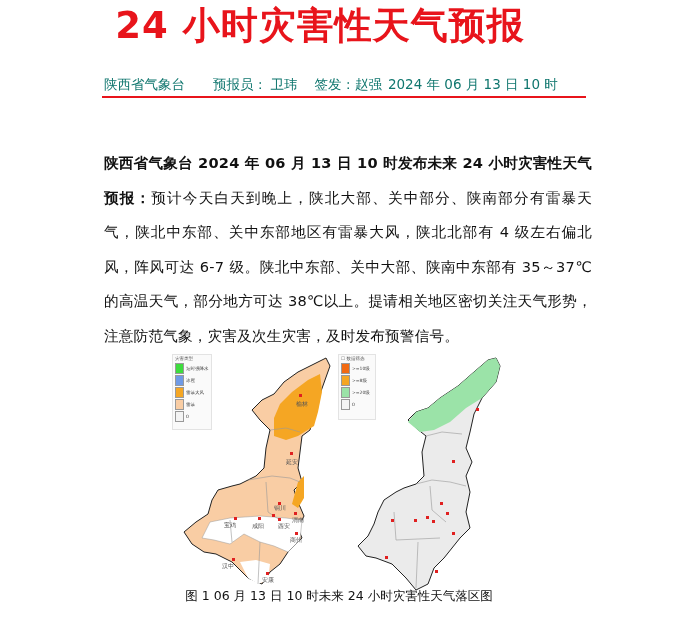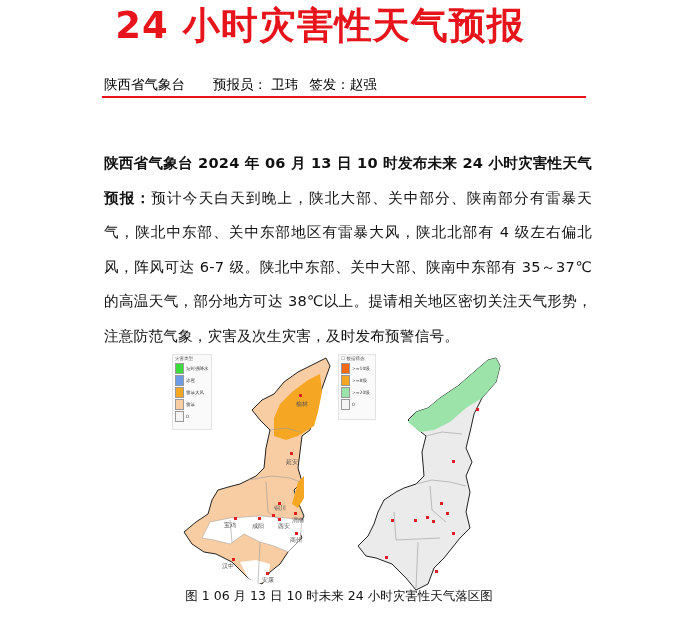--- a/index.html
+++ b/index.html
@@ -9,7 +9,7 @@
            color:#e8141b; font-size:37px; font-weight:bold; letter-spacing:1px;
            font-family:"DejaVu Sans", sans-serif; line-height:44px; }
   .meta { position:absolute; left:104px; top:76px; font-size:13.5px; white-space:nowrap;
-          display:flex; gap:0; color:#000000; }
+          display:flex; gap:0; color:#0f766e; }
   .meta span { display:inline-block; }
   .meta .m-org { margin-right:28px; }
   .meta .m-fc  { margin-right:11px; }

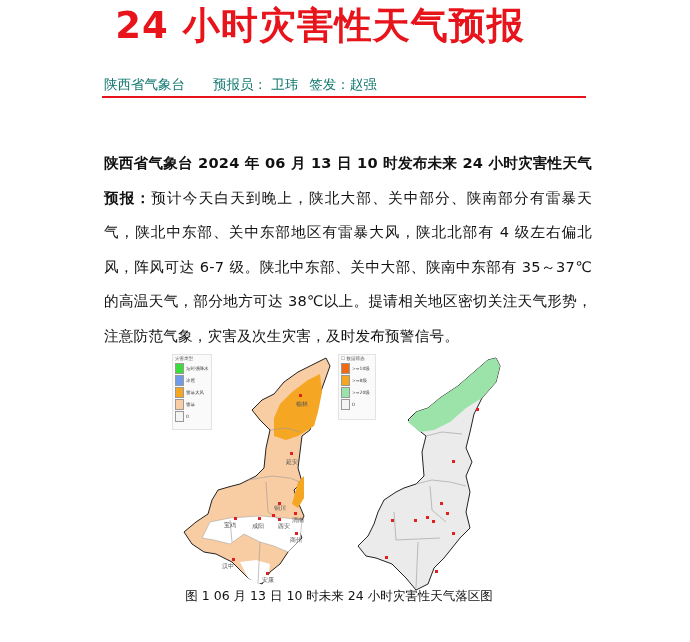--- a/index.html
+++ b/index.html
@@ -12,7 +12,7 @@
           display:flex; gap:0; color:#0f766e; }
   .meta span { display:inline-block; }
   .meta .m-org { margin-right:28px; }
-  .meta .m-fc  { margin-right:11px; }
+  .meta .m-fc  { margin-right:17px;font-family:Liberation Serif, serif; }
   .meta .m-sign{ margin-right:6px; }
   .redline { position:absolute; left:102px; top:96px; width:484px; height:2px; background:#e8141b; }
   .para { position:absolute; left:104px; top:146px; width:488px; font-size:14.6px;

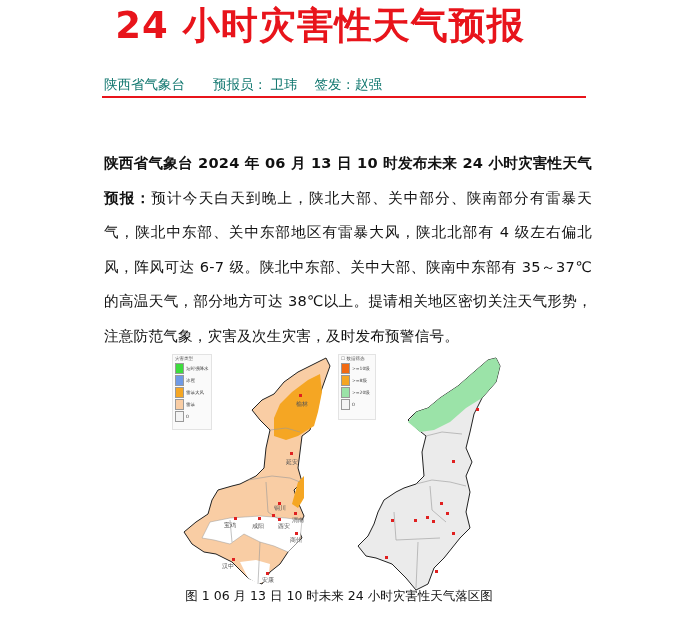--- a/index.html
+++ b/index.html
@@ -35,6 +35,7 @@
   <span class="m-org">陕西省气象台</span>
   <span class="m-fc">预报员： 卫玮</span>
   <span class="m-sign">签发：赵强</span>
+  <span>2024 年 06 月 13 日 10 时</span>
 </div>
 <div class="redline"></div>
 

